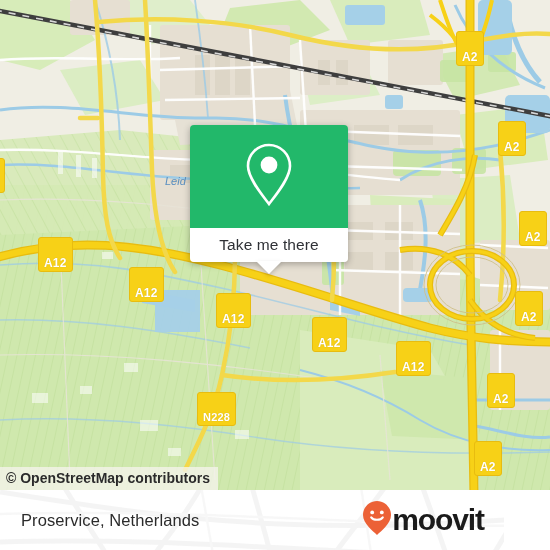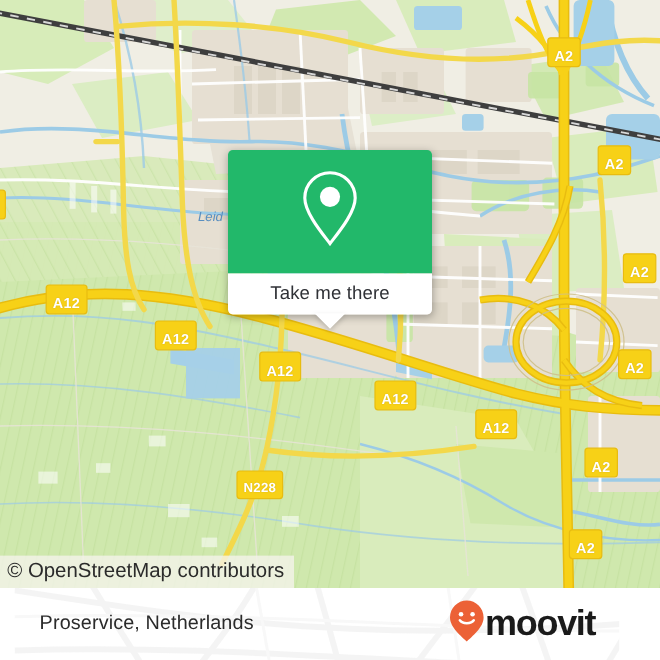--- a/index.html
+++ b/index.html
@@ -28,7 +28,7 @@
     background: #f7d117;
     border: 1.5px solid #e8bc10;
     border-radius: 3px;
-    padding: 9px 5px 2px 5px;
+    padding: 19px 5px 2px 5px;
     line-height: 1;
     letter-spacing: .2px;
     text-shadow: 0 0 1px rgba(120,90,0,.35);

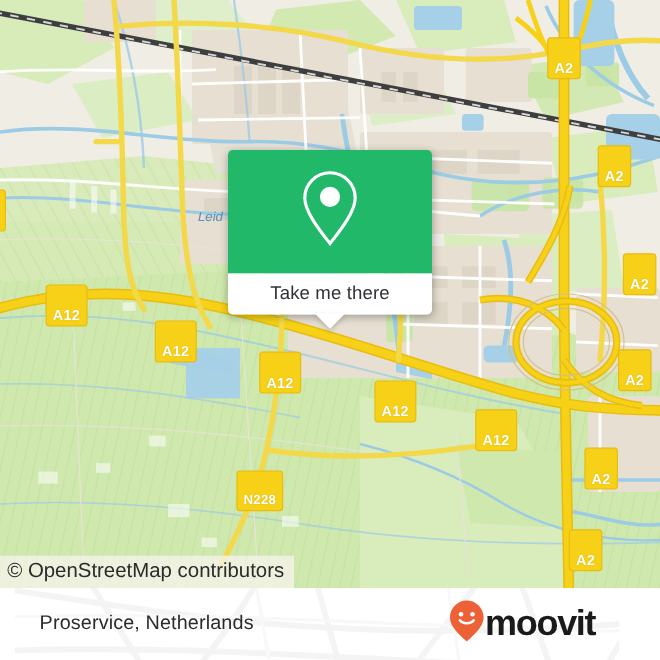--- a/index.html
+++ b/index.html
@@ -63,7 +63,7 @@
   #callout {
     position: absolute;
     left: 190px; top: 125px;
-    width: 170px;
+    width: 158px;
     border-radius: 4px;
     box-shadow: 0 2px 7px rgba(0,0,0,.30);
     overflow: visible;

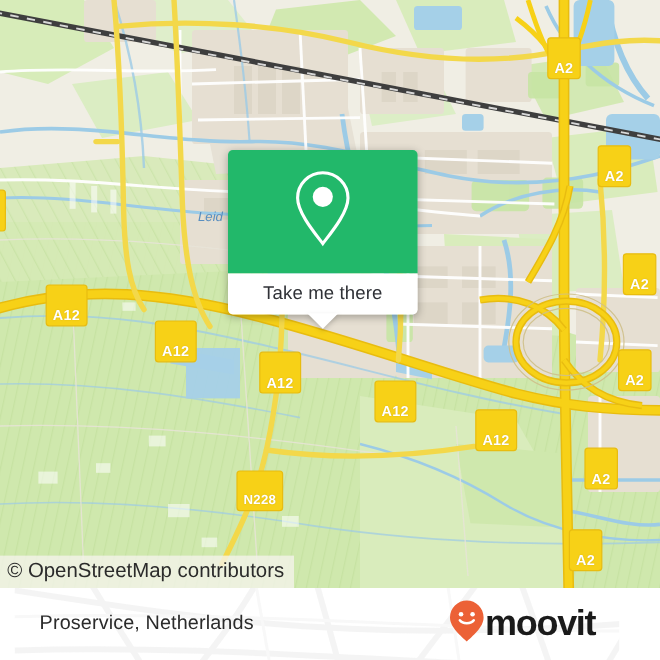--- a/index.html
+++ b/index.html
@@ -52,11 +52,12 @@
     position: absolute;
     left: 0; bottom: 0;
     background: rgba(245,244,236,.78);
-    font-size: 17px;
+    font-size: 14px;
     color: #2b2b2b;
     padding: 3px 8px 4px 6px;
     white-space: nowrap;
     font-family: "Liberation Sans", sans-serif;
+    font-weight: bold;
   }
 
   

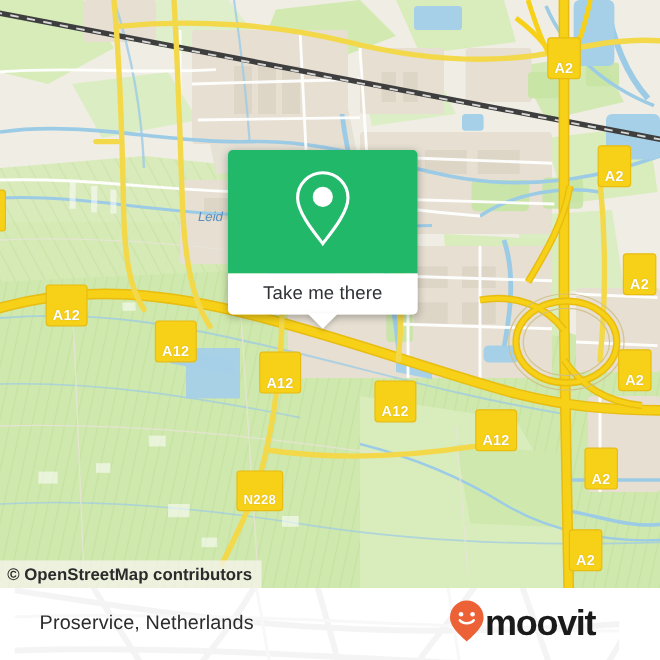--- a/index.html
+++ b/index.html
@@ -107,7 +107,6 @@
     width: 504px; height: 60px;
     background: #ffffff;
     overflow: hidden;
-    margin-left: 12px;
   }
   #footer-watermark {
     position: absolute; left: 0; top: -10px;

